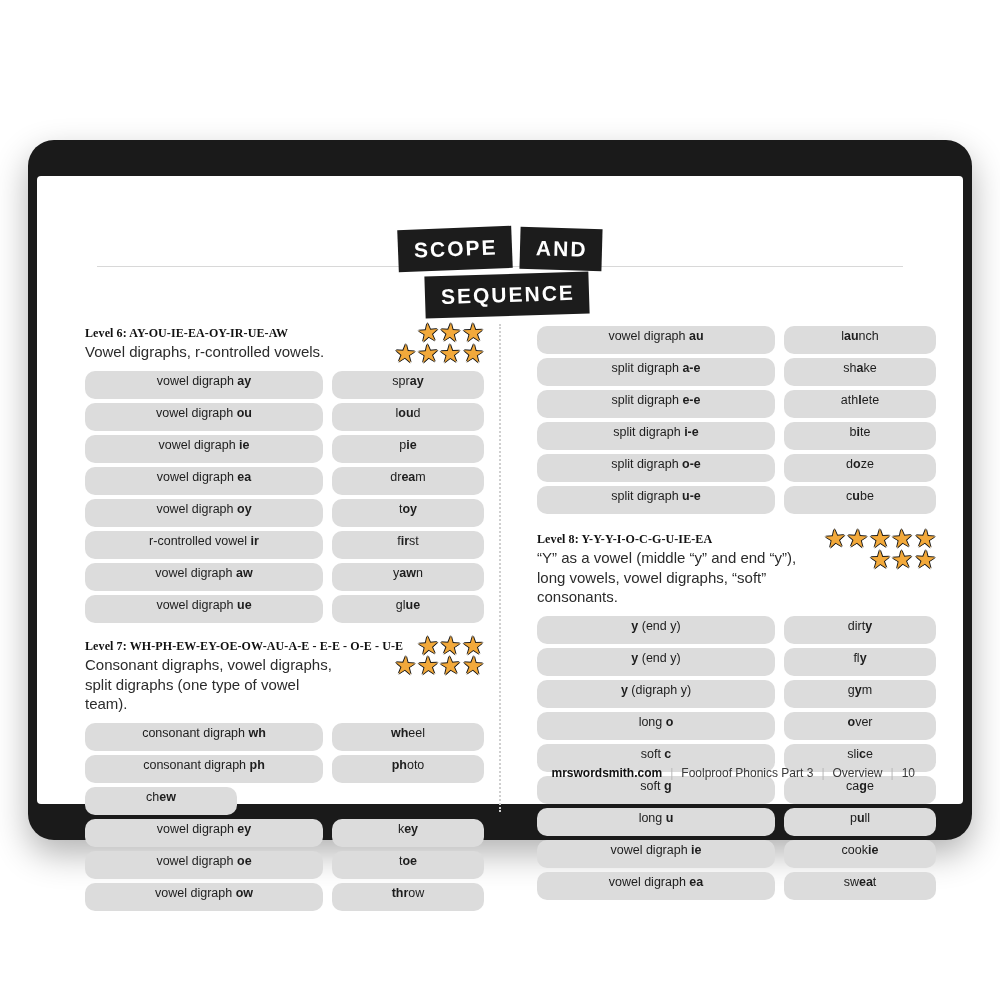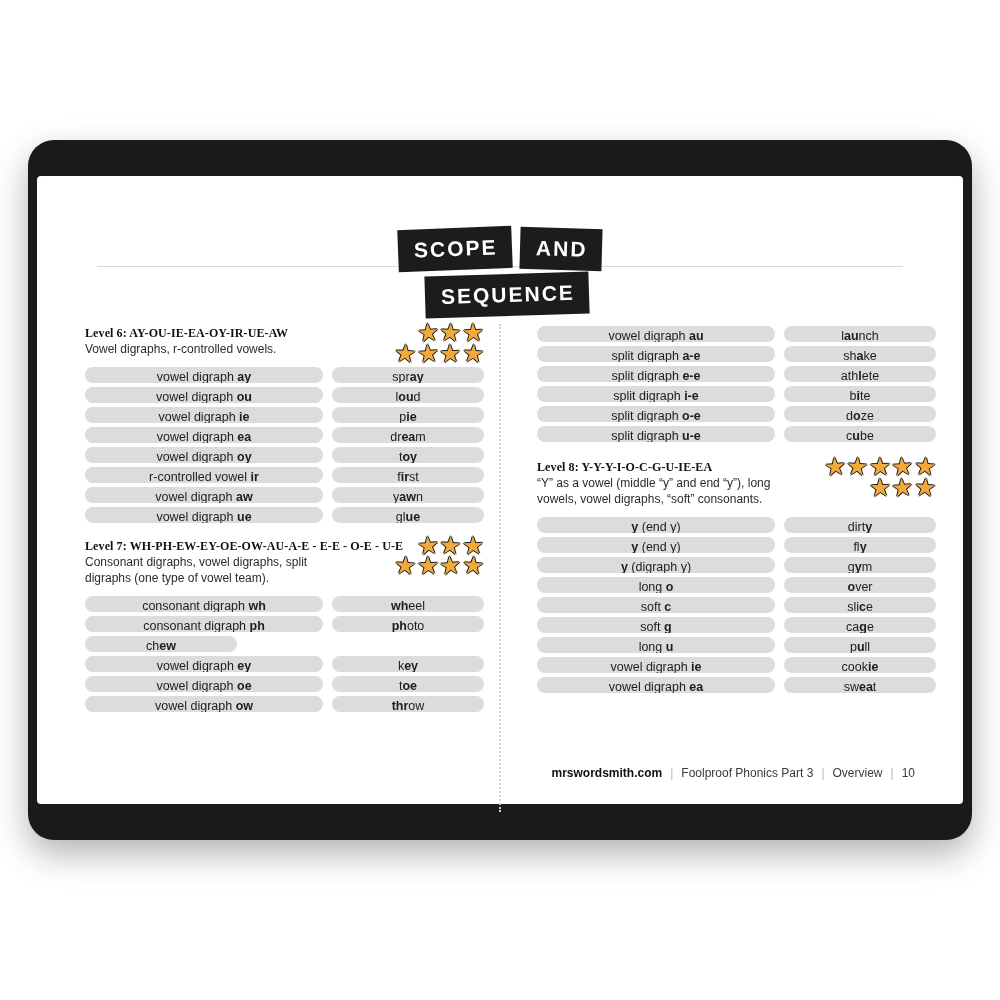--- a/index.html
+++ b/index.html
@@ -144,7 +144,7 @@
     margin-bottom: 4px;
   }
   .pill {
-    height: 16px;
+    height: 28px;
     line-height: 20px;
     border-radius: 10px;
     background: #dcdcdc;

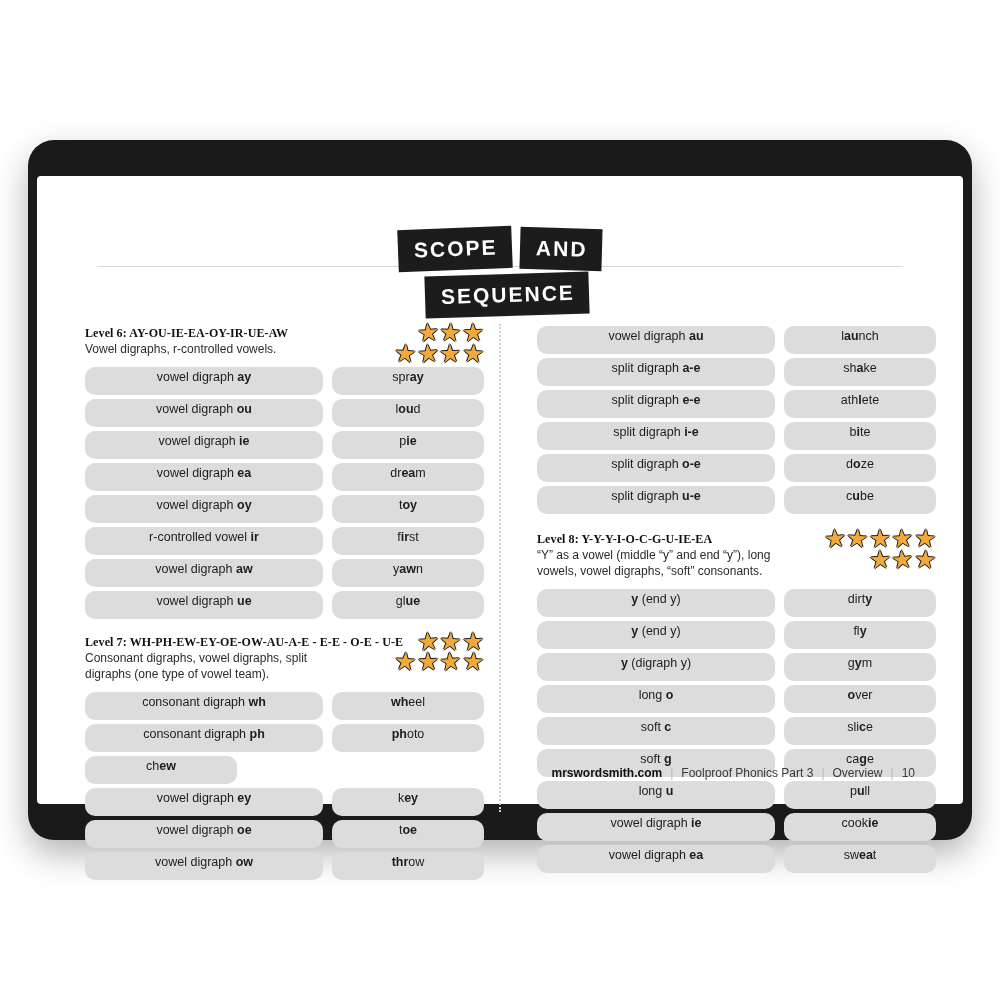--- a/index.html
+++ b/index.html
@@ -107,7 +107,7 @@
     font-family: Liberation Serif, serif;
   }
   .level-sub {
-    font-size: 12px;
+    font-size: 15px;
     color: #2b2b2b;
     line-height: 1.3;
     margin-top: 1px;

